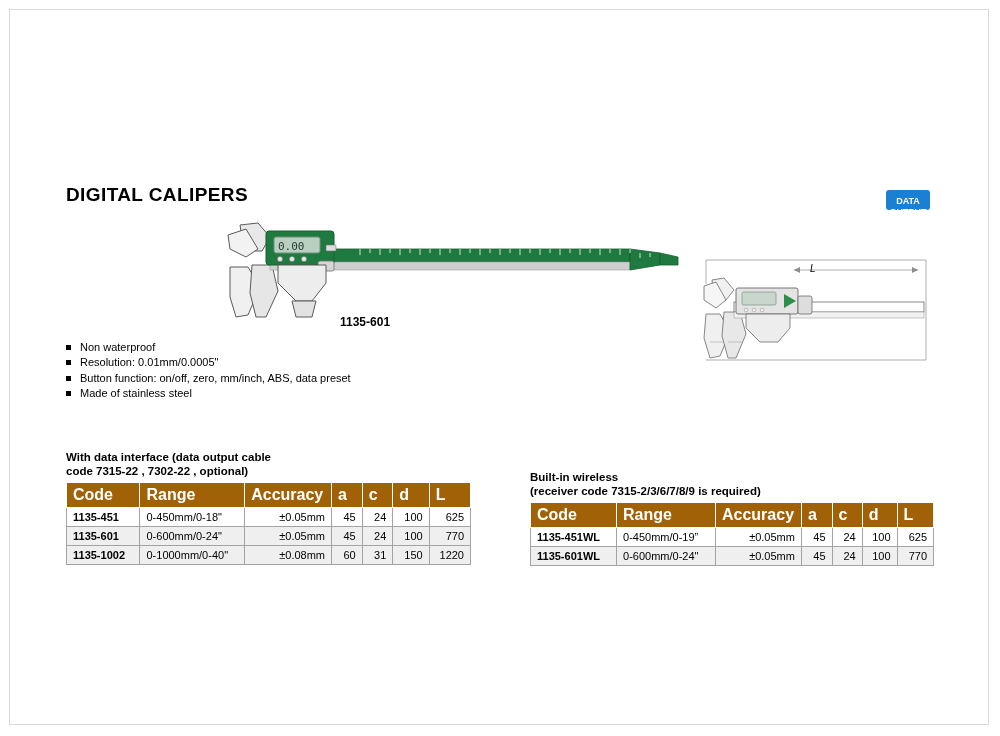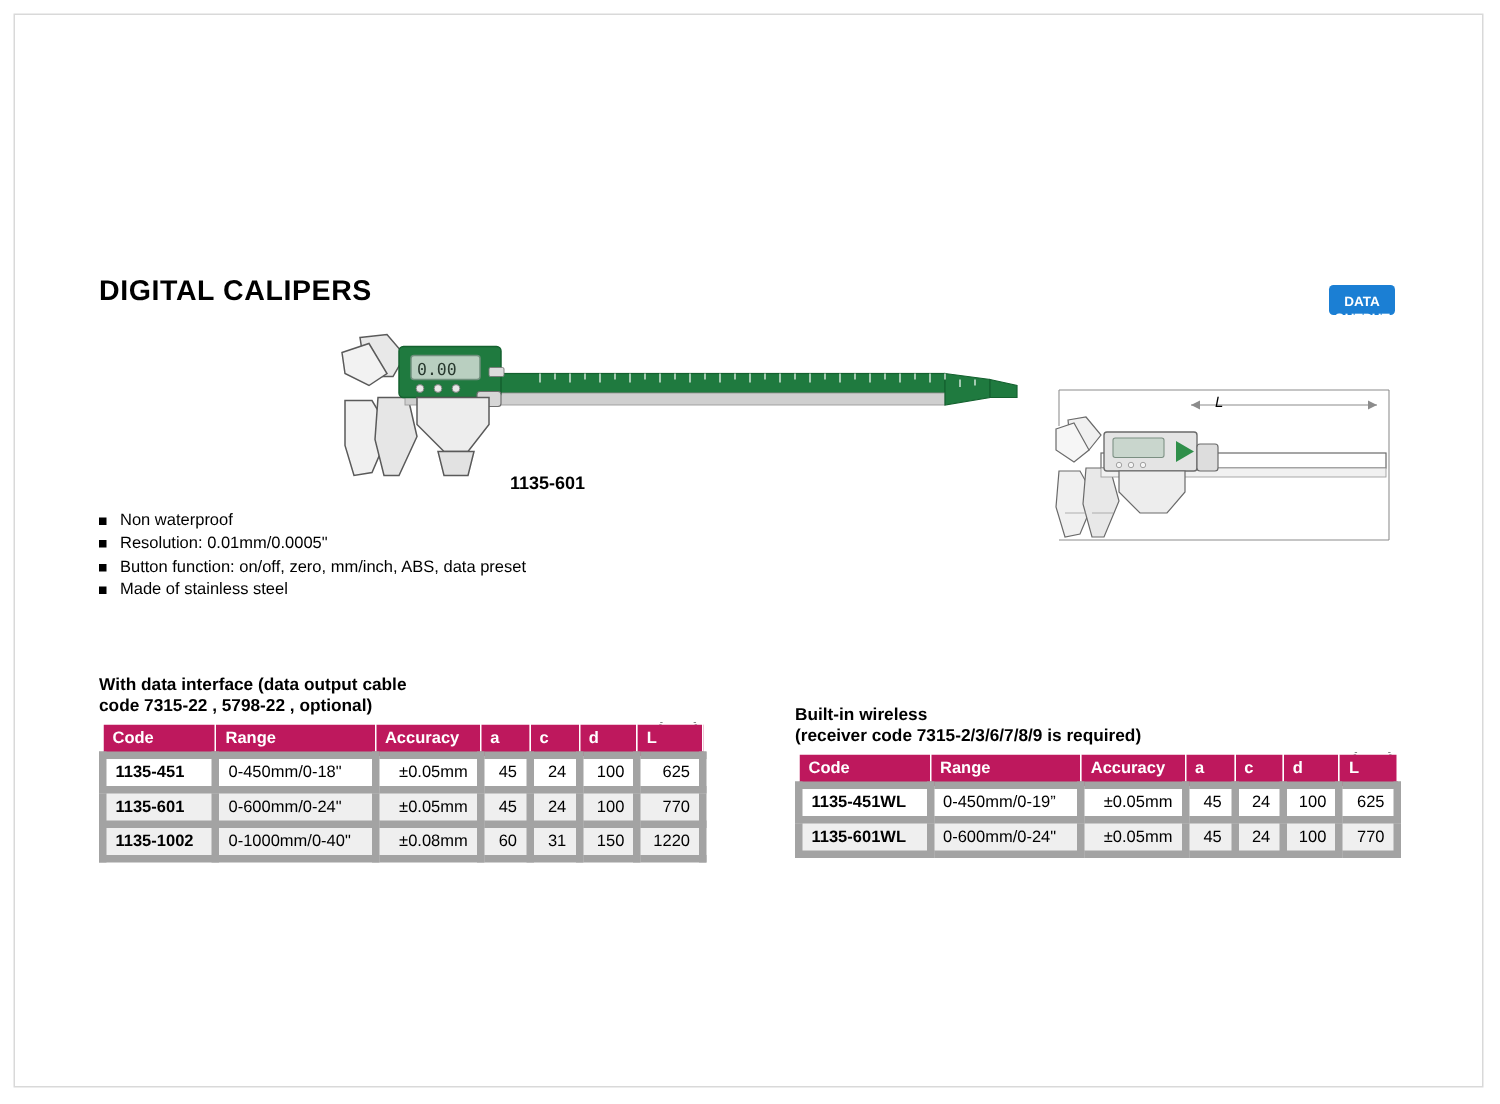--- a/index.html
+++ b/index.html
@@ -294,7 +294,7 @@
 
   <div class="tbl-caption" style="left:66px; top:450px;">
     <div>With data interface (data output cable</div>
-    <div>code 7315-22 , 5798-22 , optional)</div>
+    <div>code 7315-22 , 7302-22 , optional)</div>
   </div>
   <div class="tbl-unit" style="left:438px; top:465px;">(mm)</div>
 

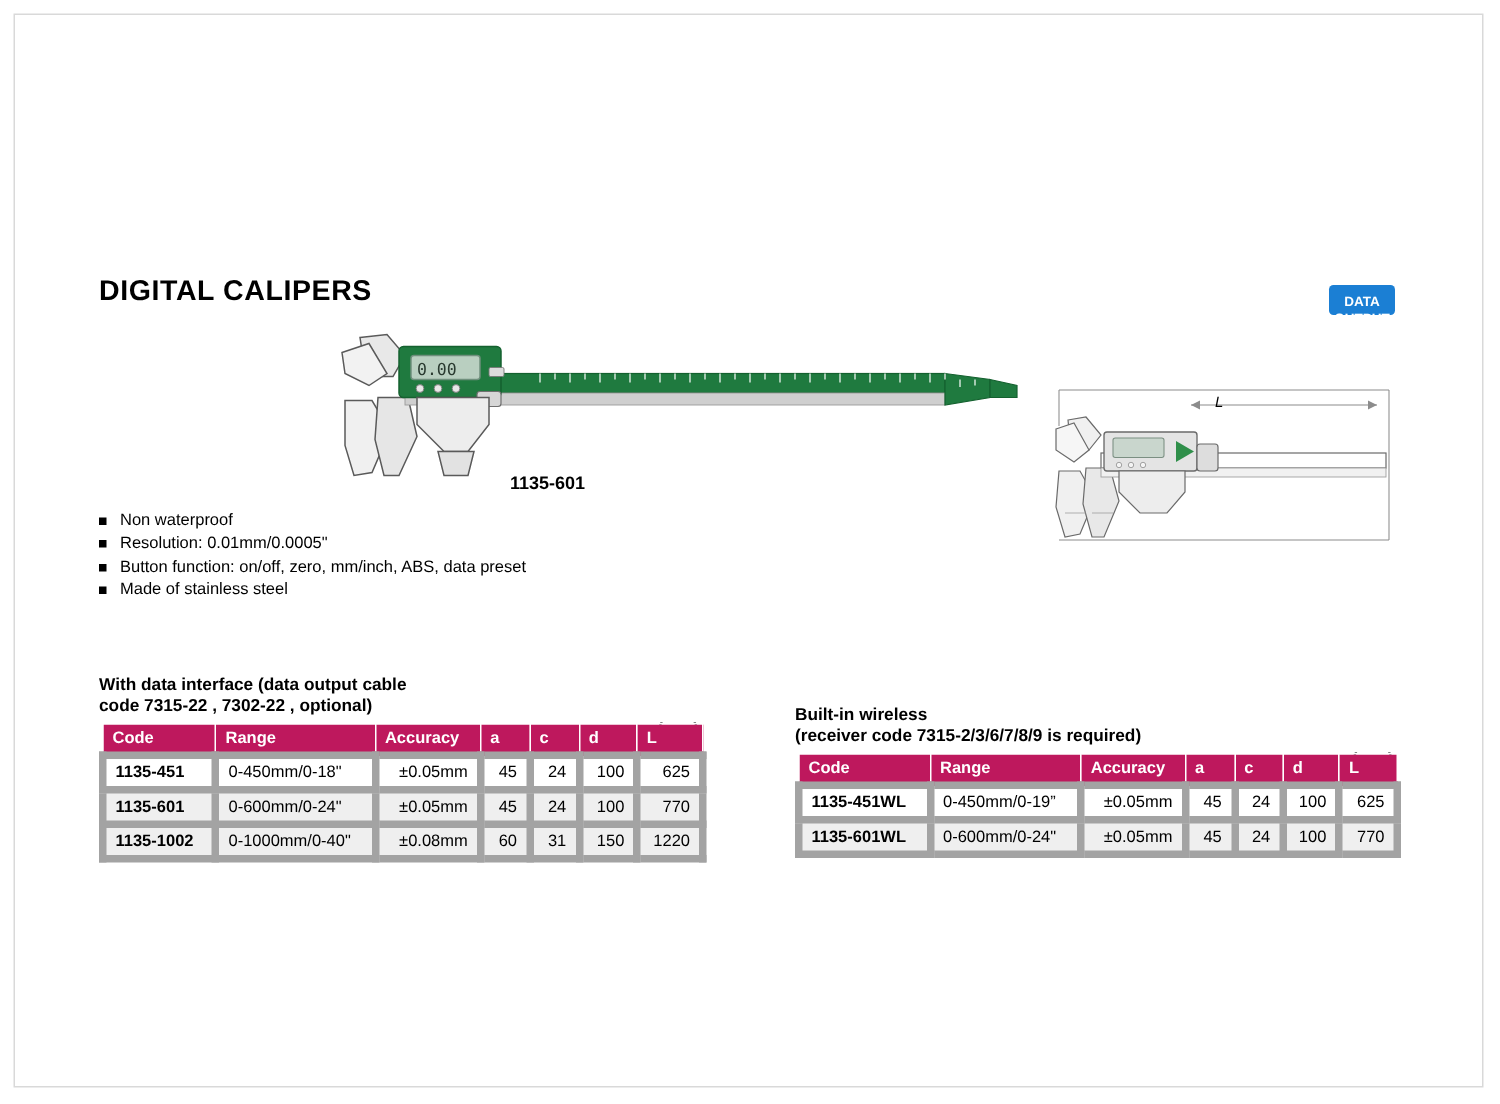--- a/index.html
+++ b/index.html
@@ -97,10 +97,10 @@
     font-size: 11px;
   }
   table.spec th {
-    background: #be185d;
+    background: #a16207;
     color: #ffffff;
     font-weight: bold;
-    font-size: 11px;
+    font-size: 16px;
     text-align: left;
     padding: 3px 6px;
     border: 1px solid #ffffff;

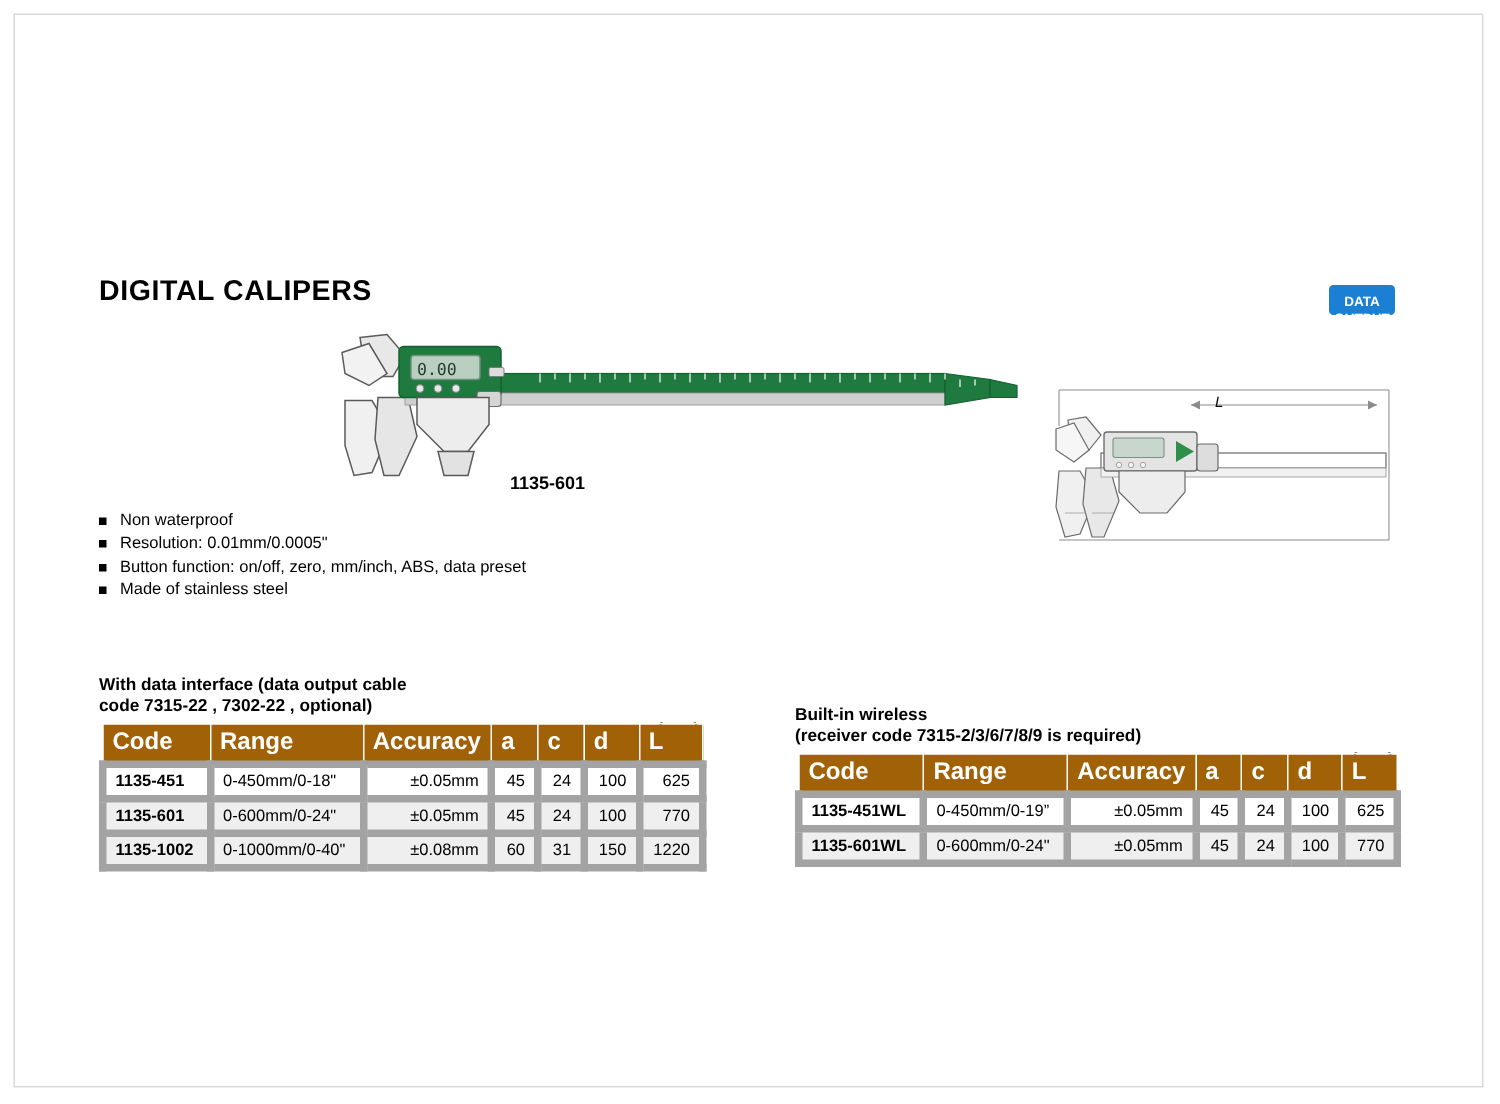--- a/index.html
+++ b/index.html
@@ -107,7 +107,7 @@
     white-space: nowrap;
   }
   table.spec td {
-    border: 5px solid #a3a3a3;
+    border: 1px solid #a3a3a3;
     padding: 3px 6px;
     white-space: nowrap;
   }

